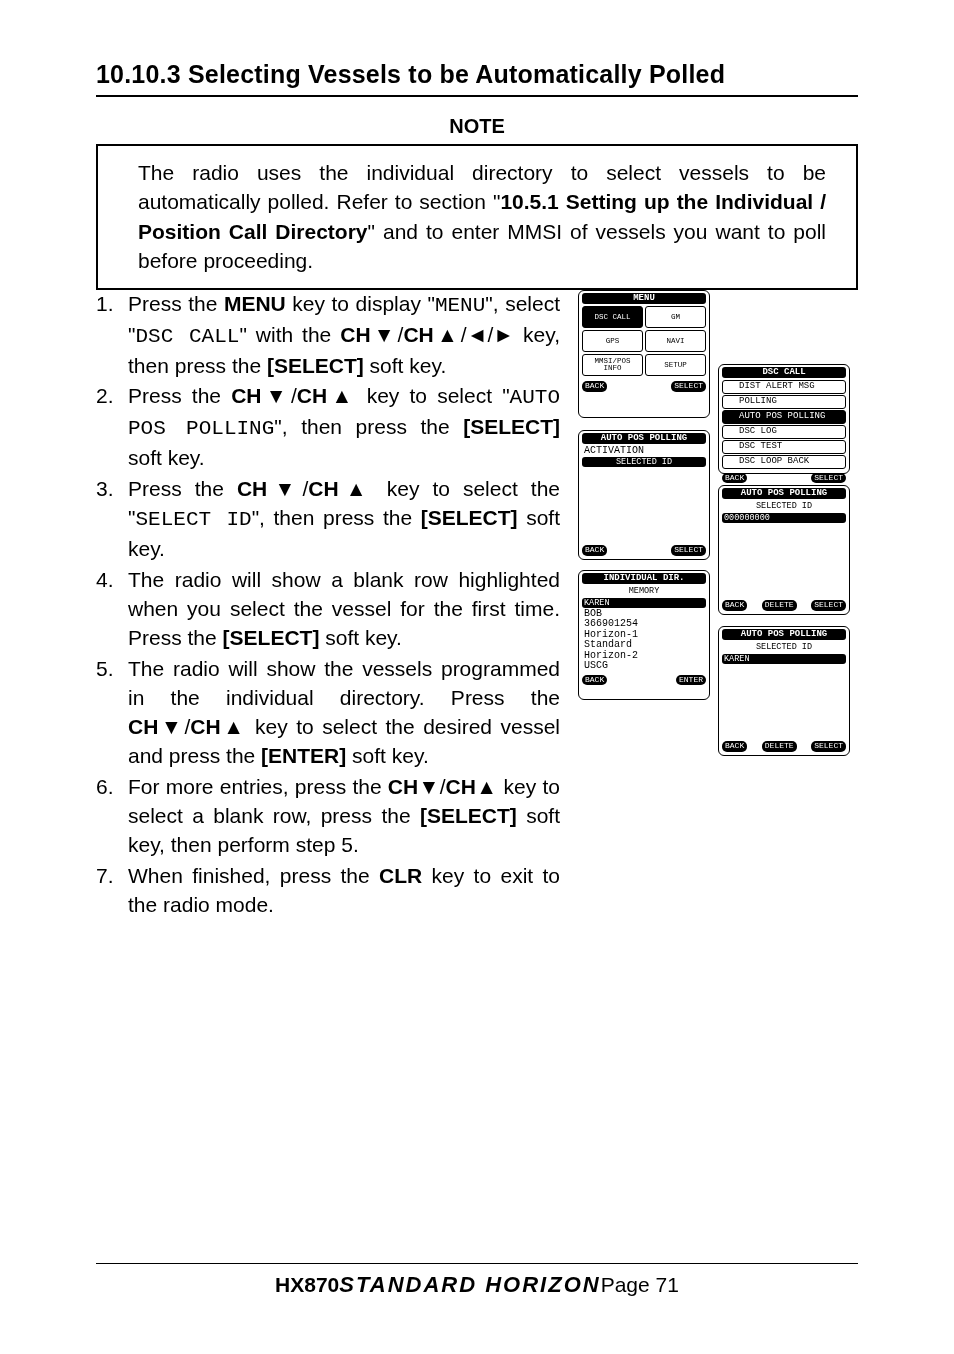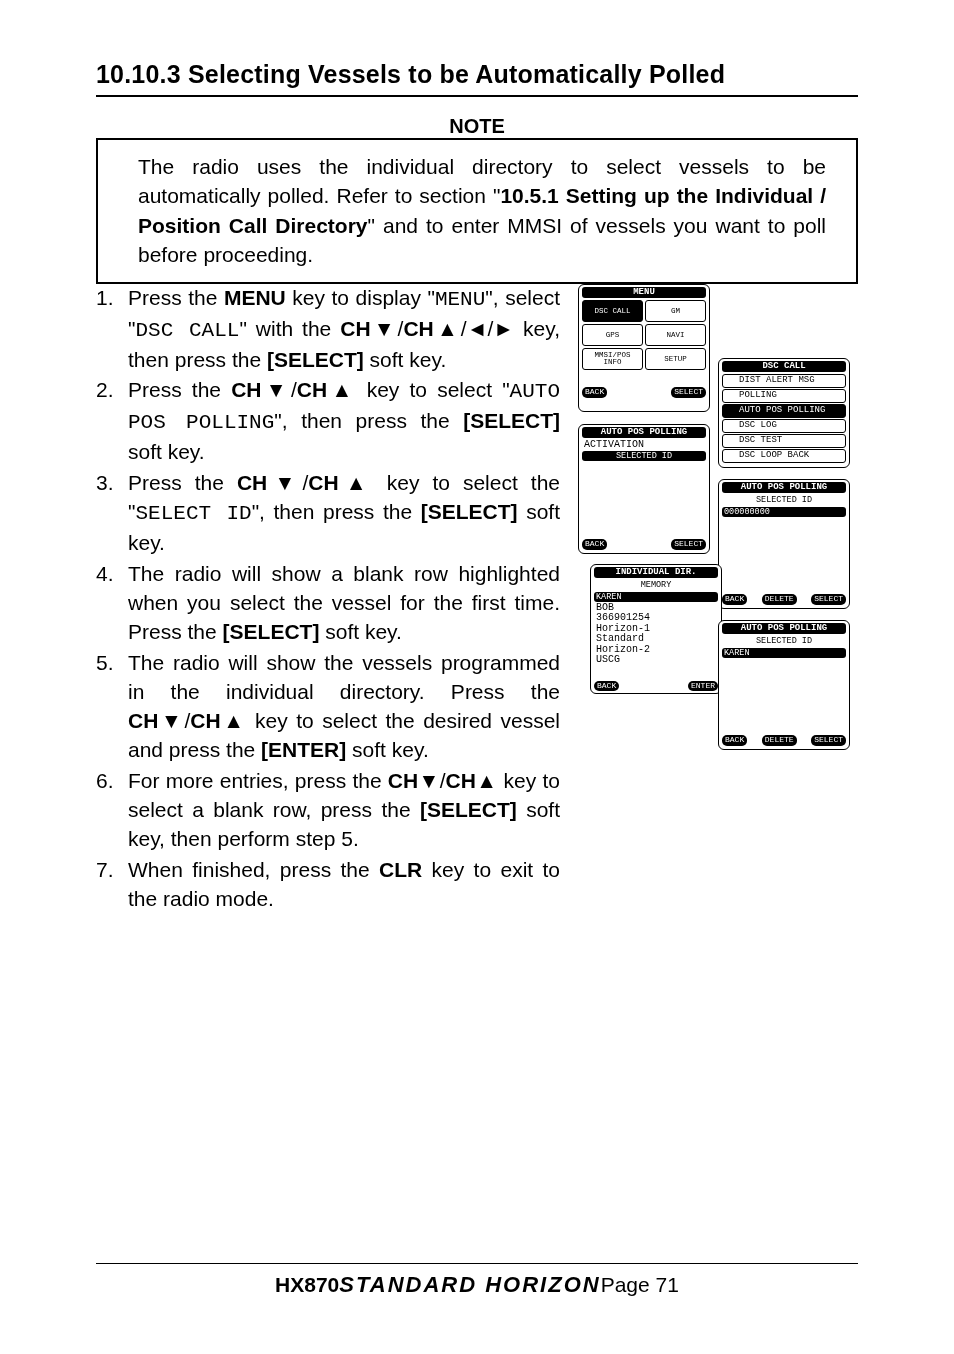--- a/index.html
+++ b/index.html
@@ -30,6 +30,7 @@
     text-align: center;
     font-weight: bold;
     font-size: 20px;
+    margin-bottom: 6px;
   }
   .note-box {
     border: 2px solid #000;

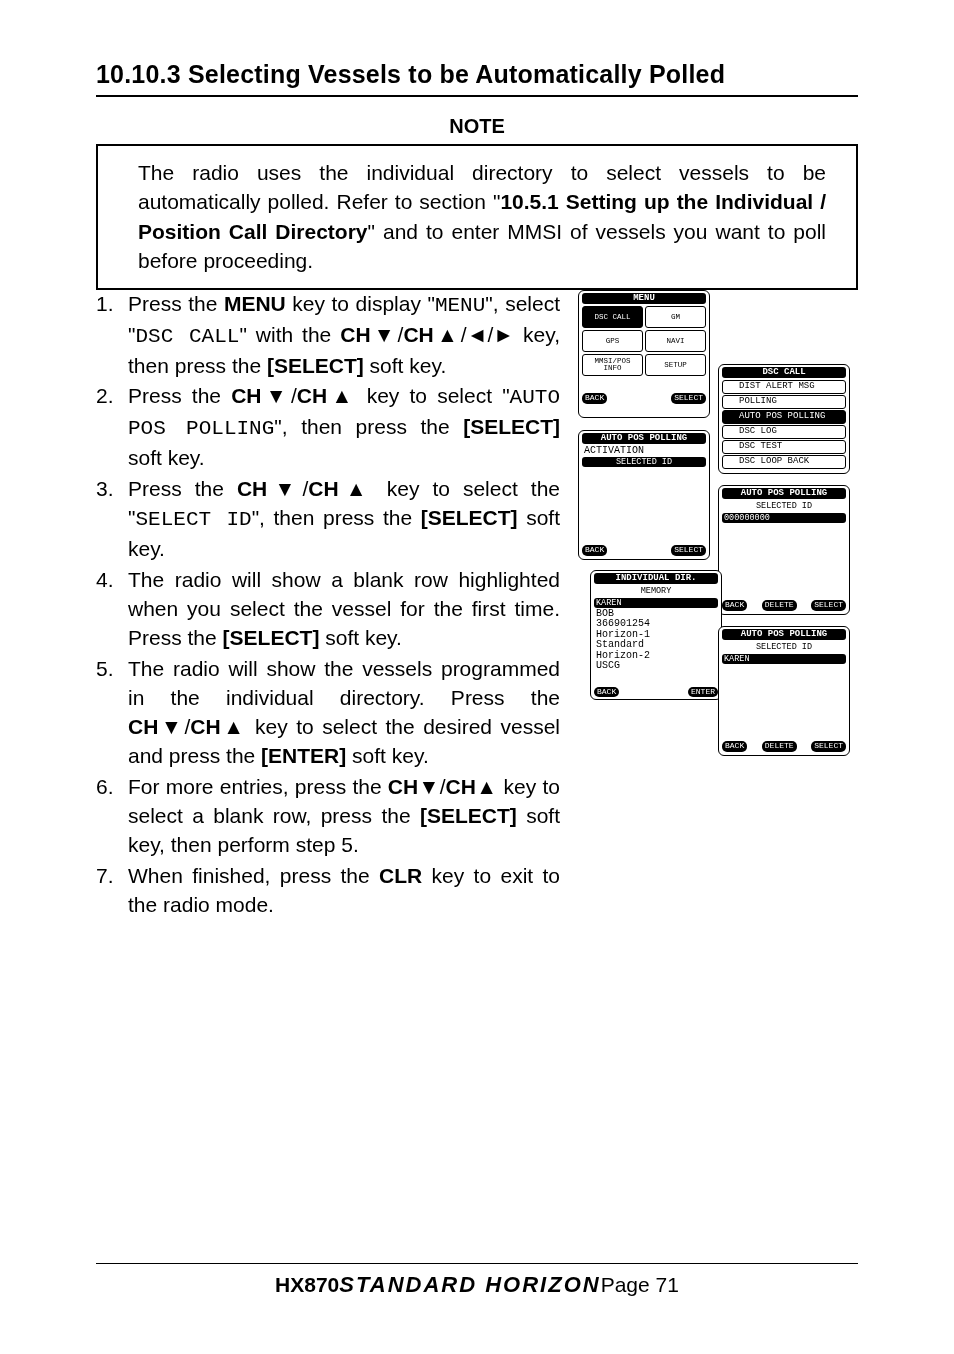--- a/index.html
+++ b/index.html
@@ -117,7 +117,7 @@
   .screen .softkeys {
     display: flex;
     justify-content: space-between;
-    margin-top: 15px;
+    margin-top: 3px;
     gap:2px;
   }
   .screen .sk {

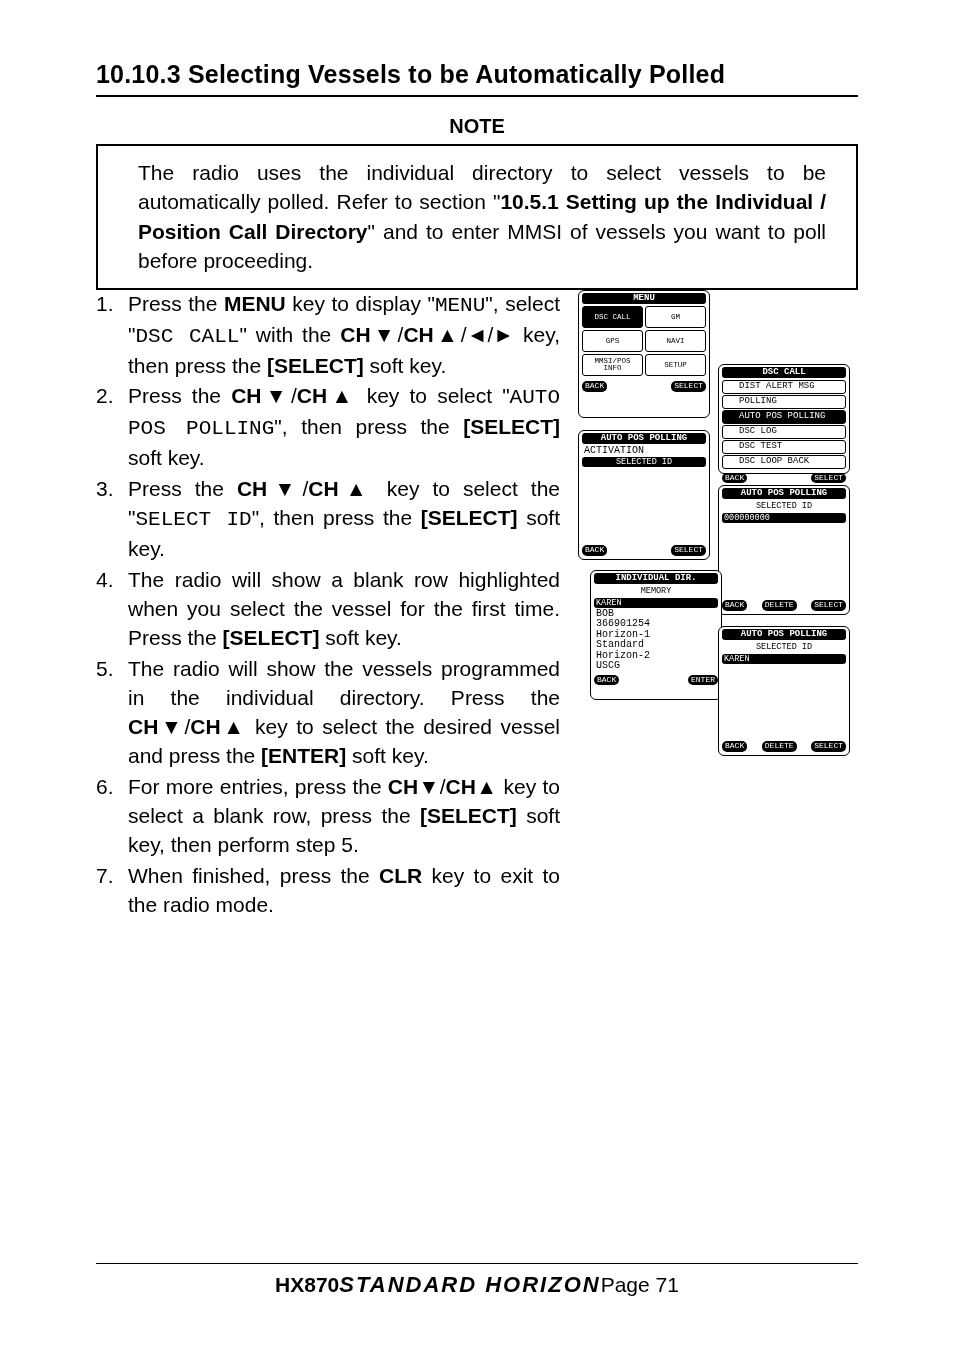--- a/index.html
+++ b/index.html
@@ -314,7 +314,7 @@
           </div>
         </div>
 
-        <div class="screen" style="top:280px; left:12px; height:130px;">
+        <div class="screen" style="top:280px; left:0; height:130px;">
           <div class="title">INDIVIDUAL DIR.</div>
           <div class="subtitle2">MEMORY</div>
           <div class="subtitle" style="text-align:left;">KAREN</div>

